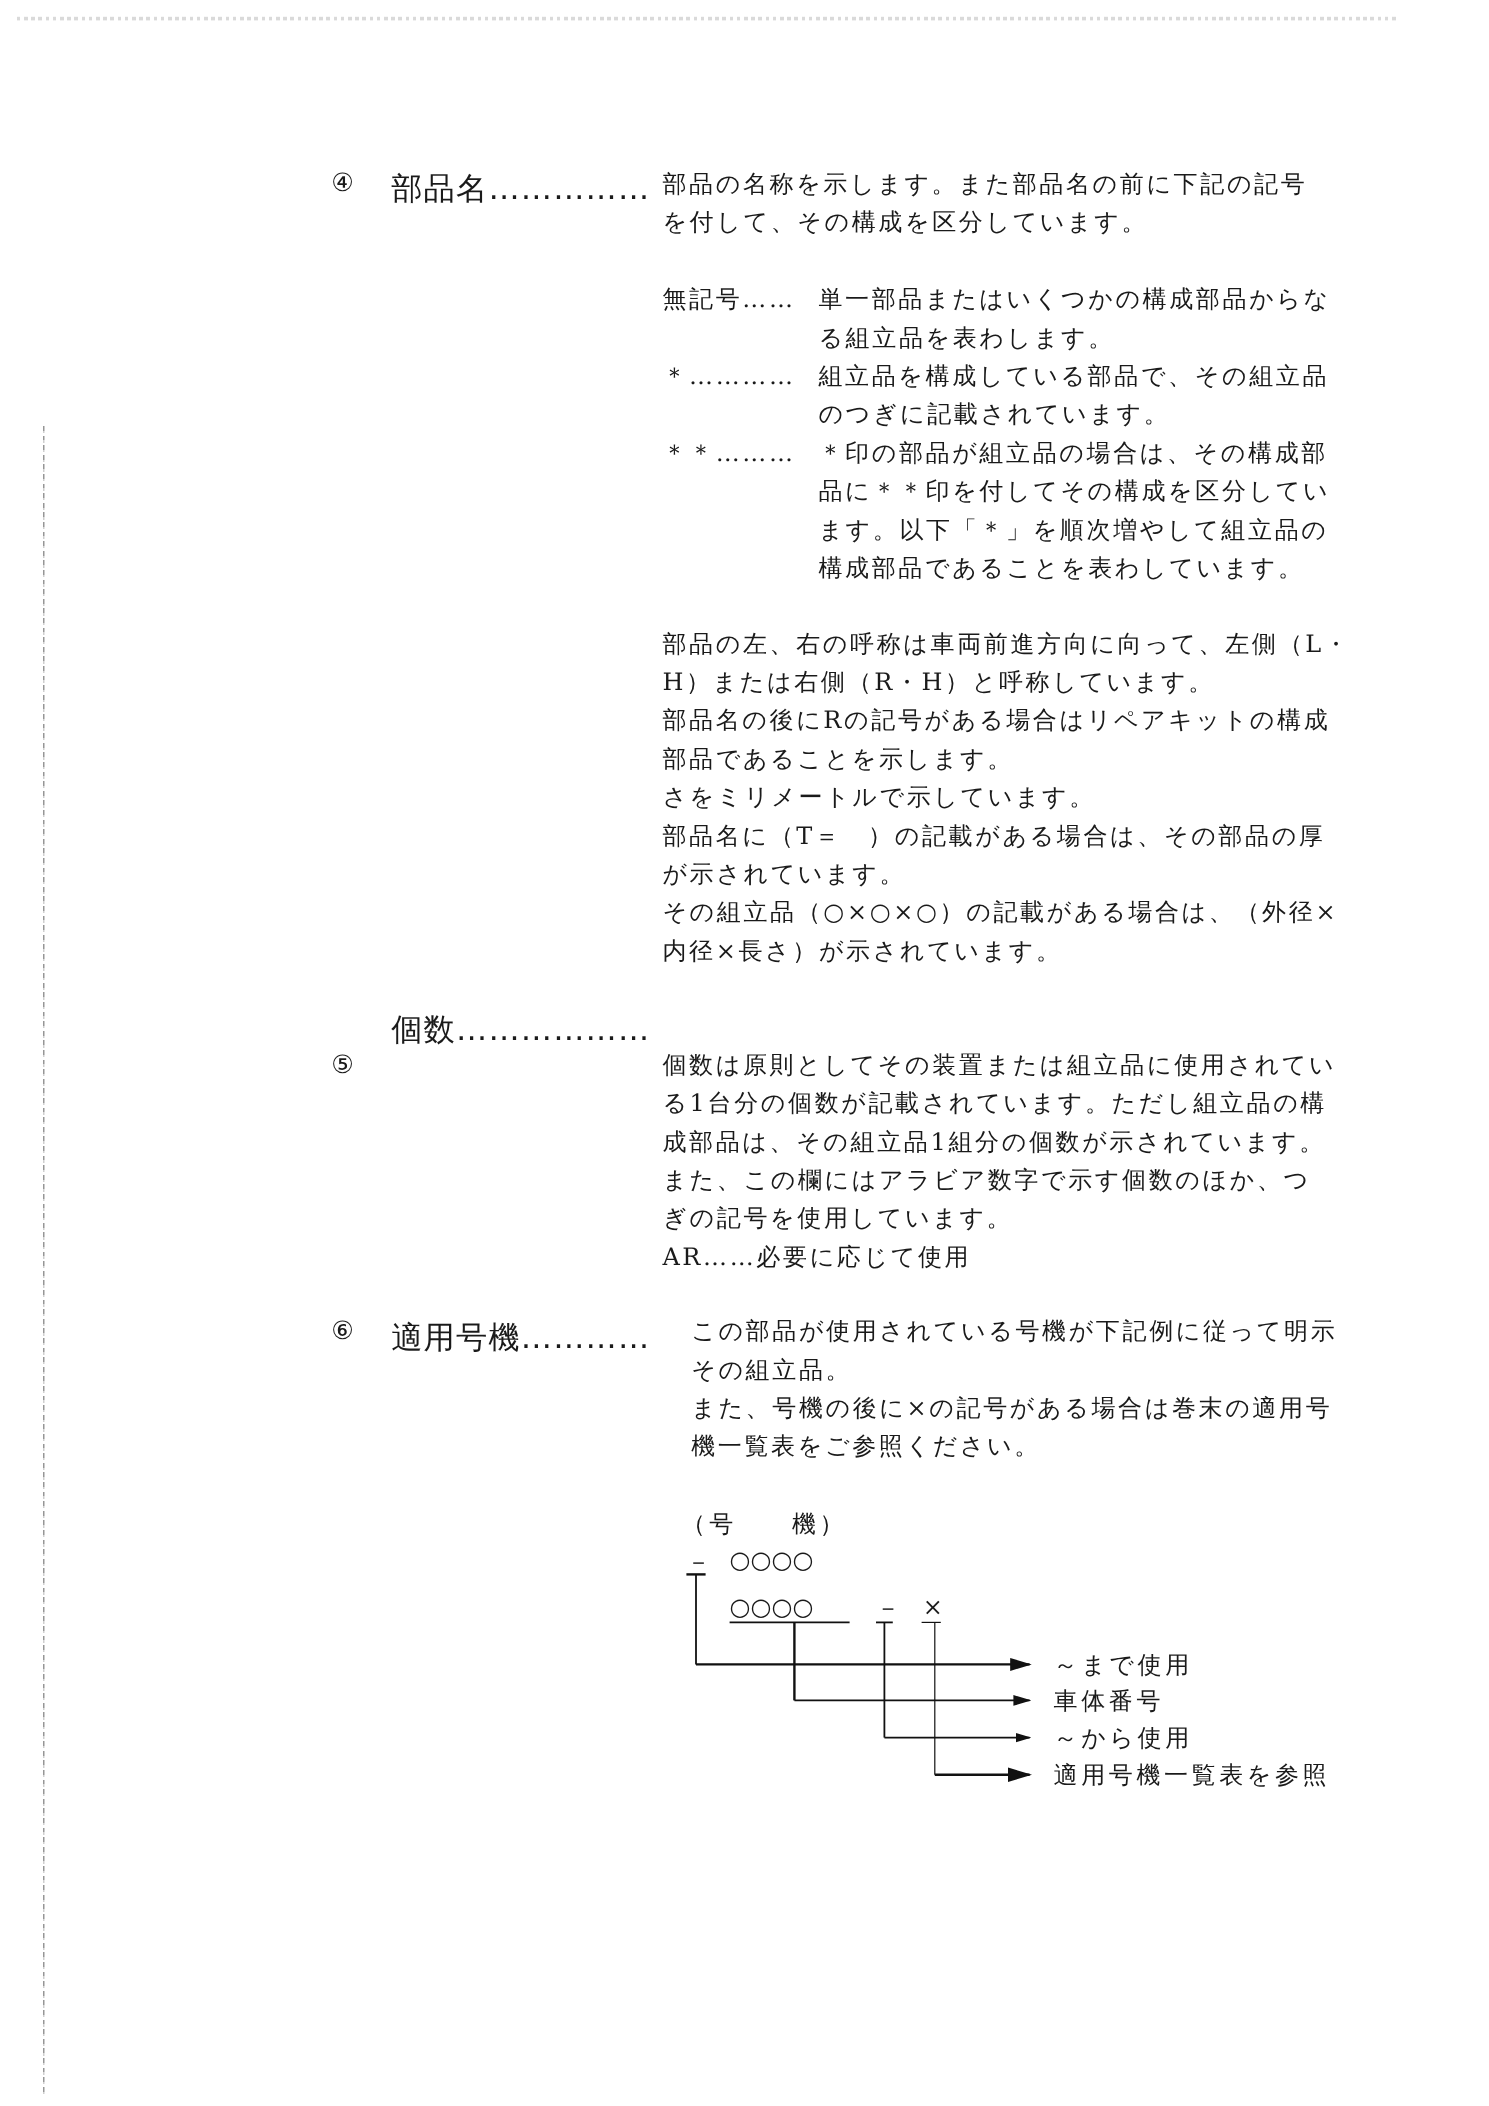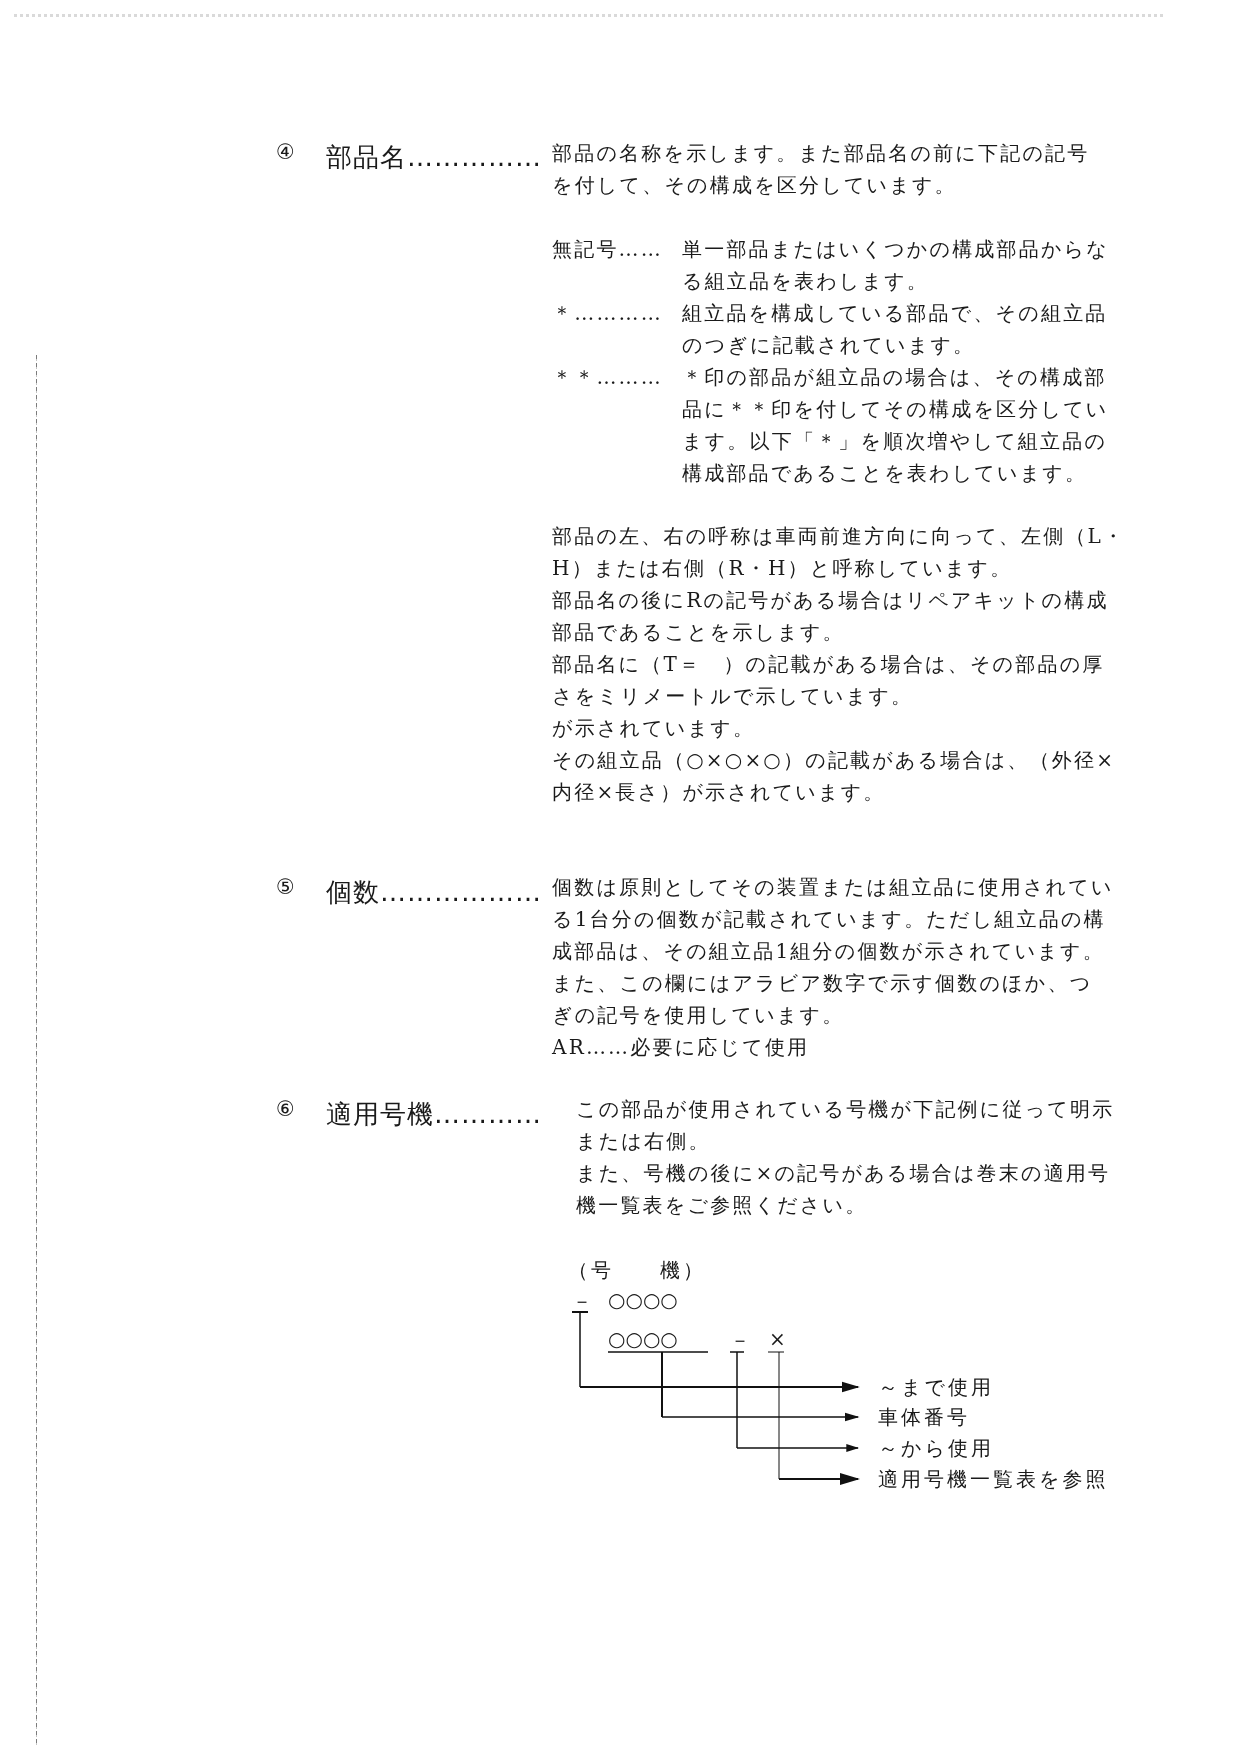--- a/index.html
+++ b/index.html
@@ -70,8 +70,8 @@
       <span class="line">H）または右側（R・H）と呼称しています。</span>
       <span class="line">部品名の後にRの記号がある場合はリペアキットの構成</span>
       <span class="line">部品であることを示します。</span>
+      <span class="line">さをミリメートルで示しています。</span>
       <span class="line">部品名に（T＝　）の記載がある場合は、その部品の厚</span>
-      <span class="line">さをミリメートルで示しています。</span>
       <span class="line">が示されています。</span>
       <span class="line">その組立品（○×○×○）の記載がある場合は、（外径×</span>
       <span class="line">内径×長さ）が示されています。</span>

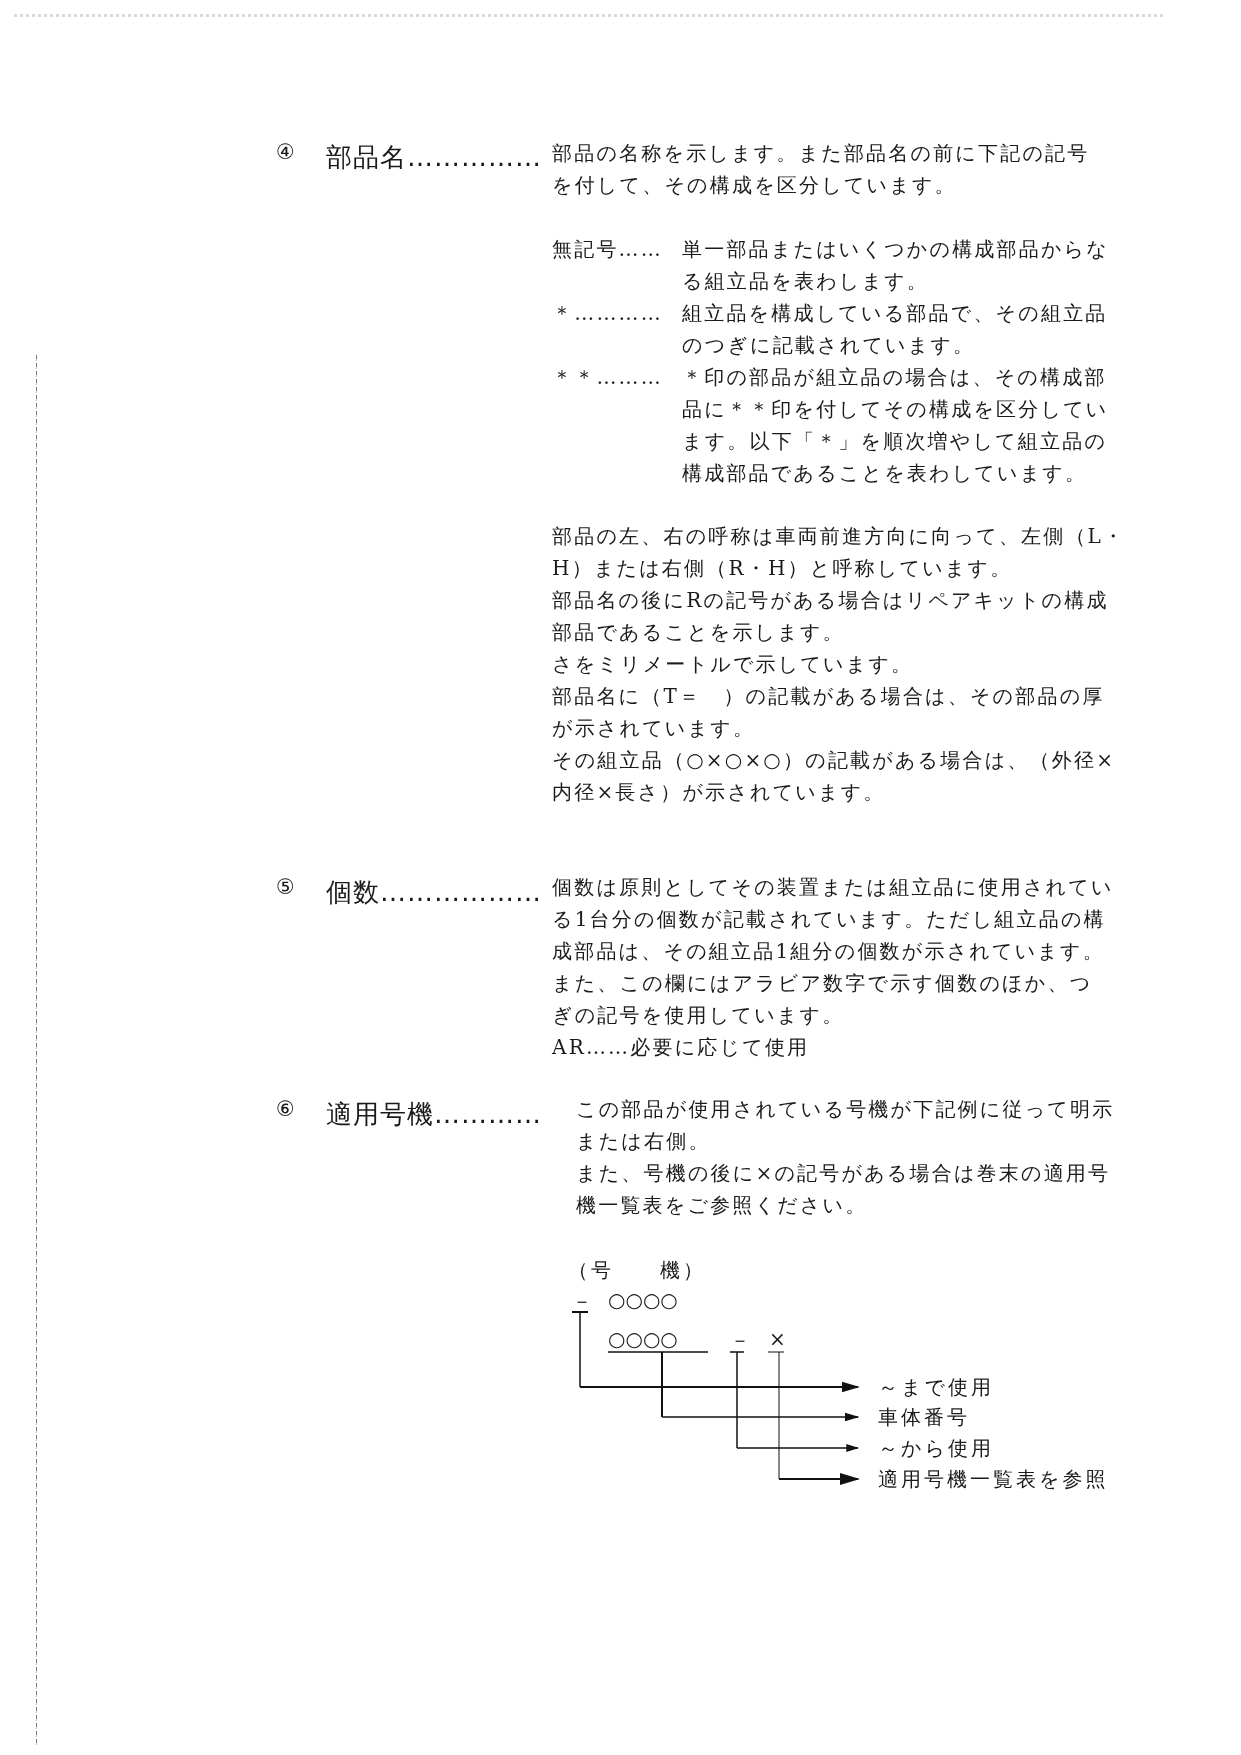--- a/index.html
+++ b/index.html
@@ -80,7 +80,7 @@
 
   <div class="section" style="top:0;">
     <span class="num" style="top:875px;">⑤</span>
-    <span class="label" style="top:875px;">個数………………</span>
+    <span class="label" style="top:841px;">個数………………</span>
     <div class="body" style="top:871px;">
       <span class="line">個数は原則としてその装置または組立品に使用されてい</span>
       <span class="line">る1台分の個数が記載されています。ただし組立品の構</span>

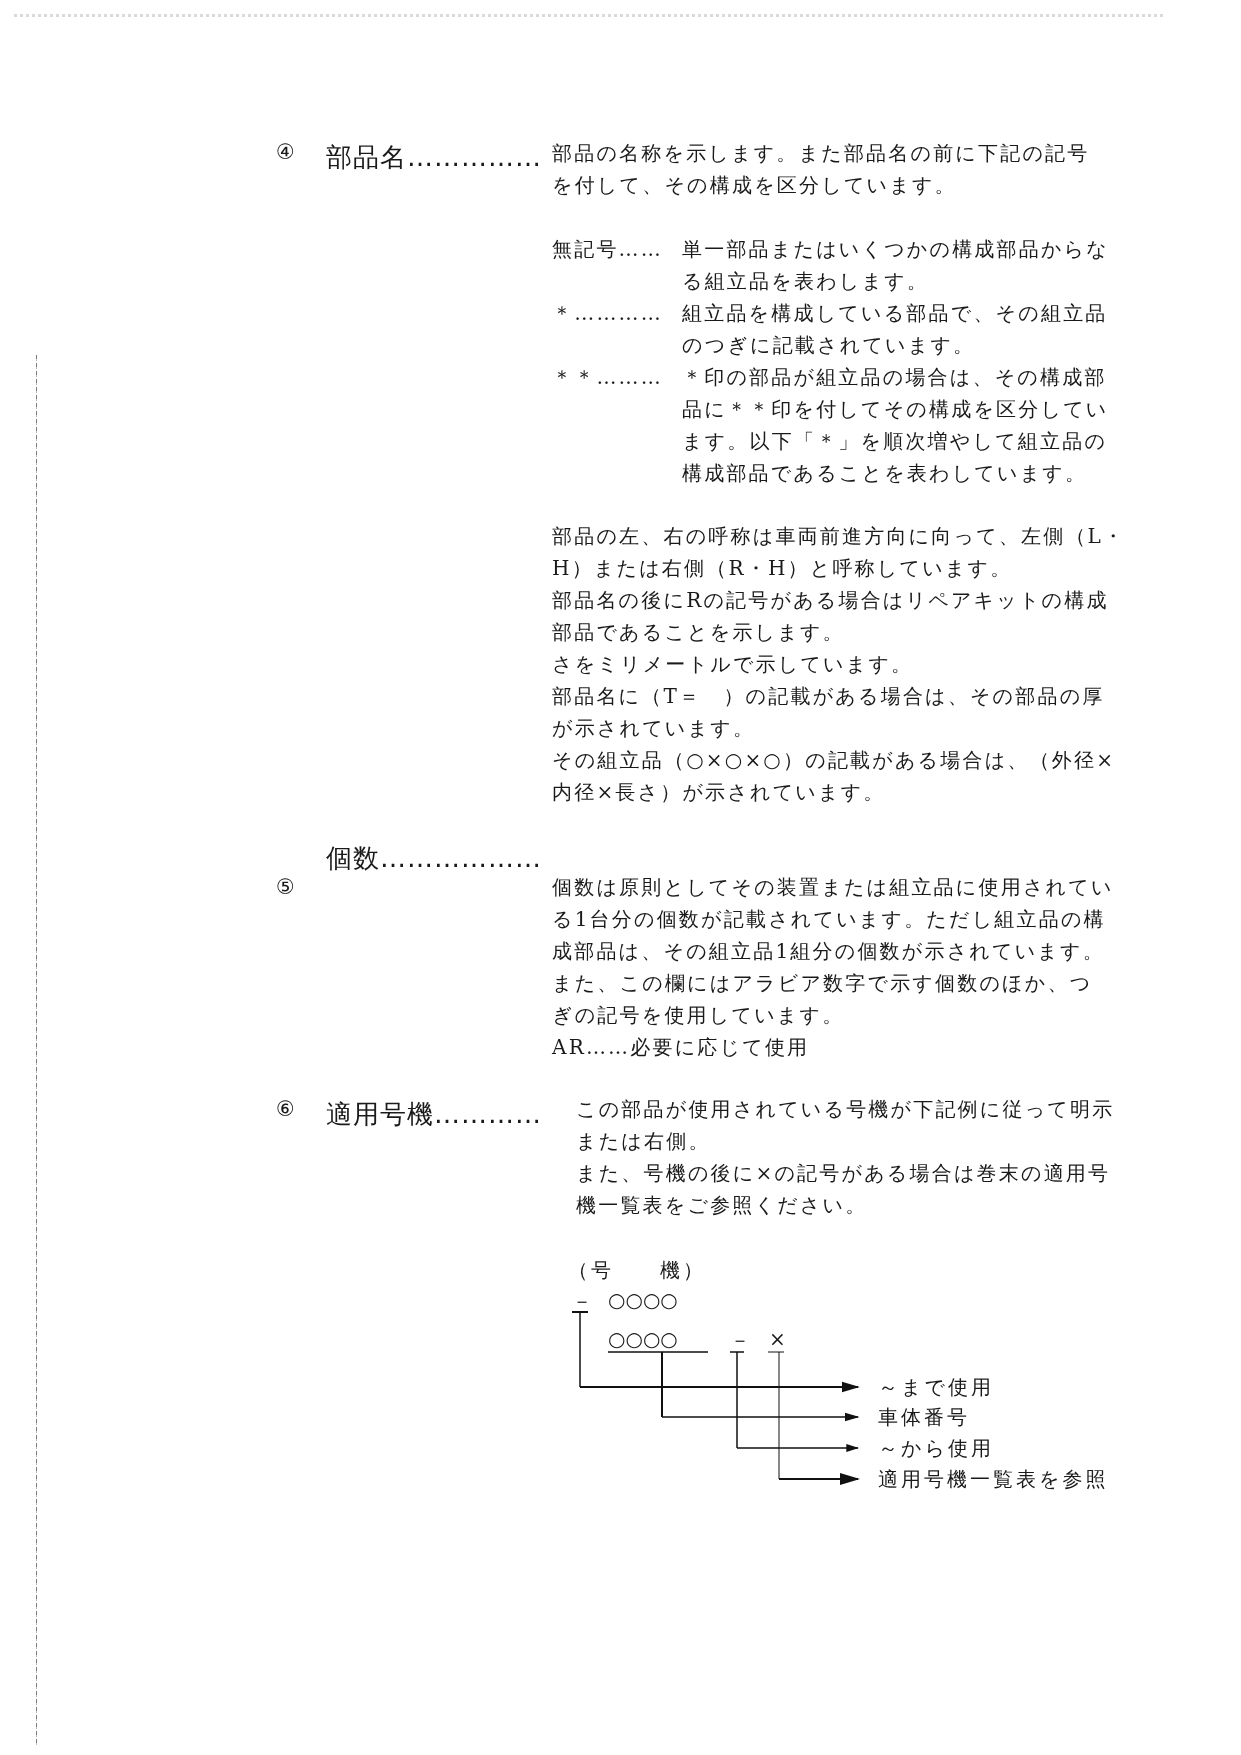--- a/index.html
+++ b/index.html
@@ -96,7 +96,7 @@
     <span class="label" style="top:1097px;">適用号機…………</span>
     <div class="body" style="top:1093px;margin-left:24px;">
       <span class="line">この部品が使用されている号機が下記例に従って明示</span>
-      <span class="line">または右側。</span>
+      <span class="line">その組立品。</span>
       <span class="line">また、号機の後に×の記号がある場合は巻末の適用号</span>
       <span class="line">機一覧表をご参照ください。</span>
     </div>

